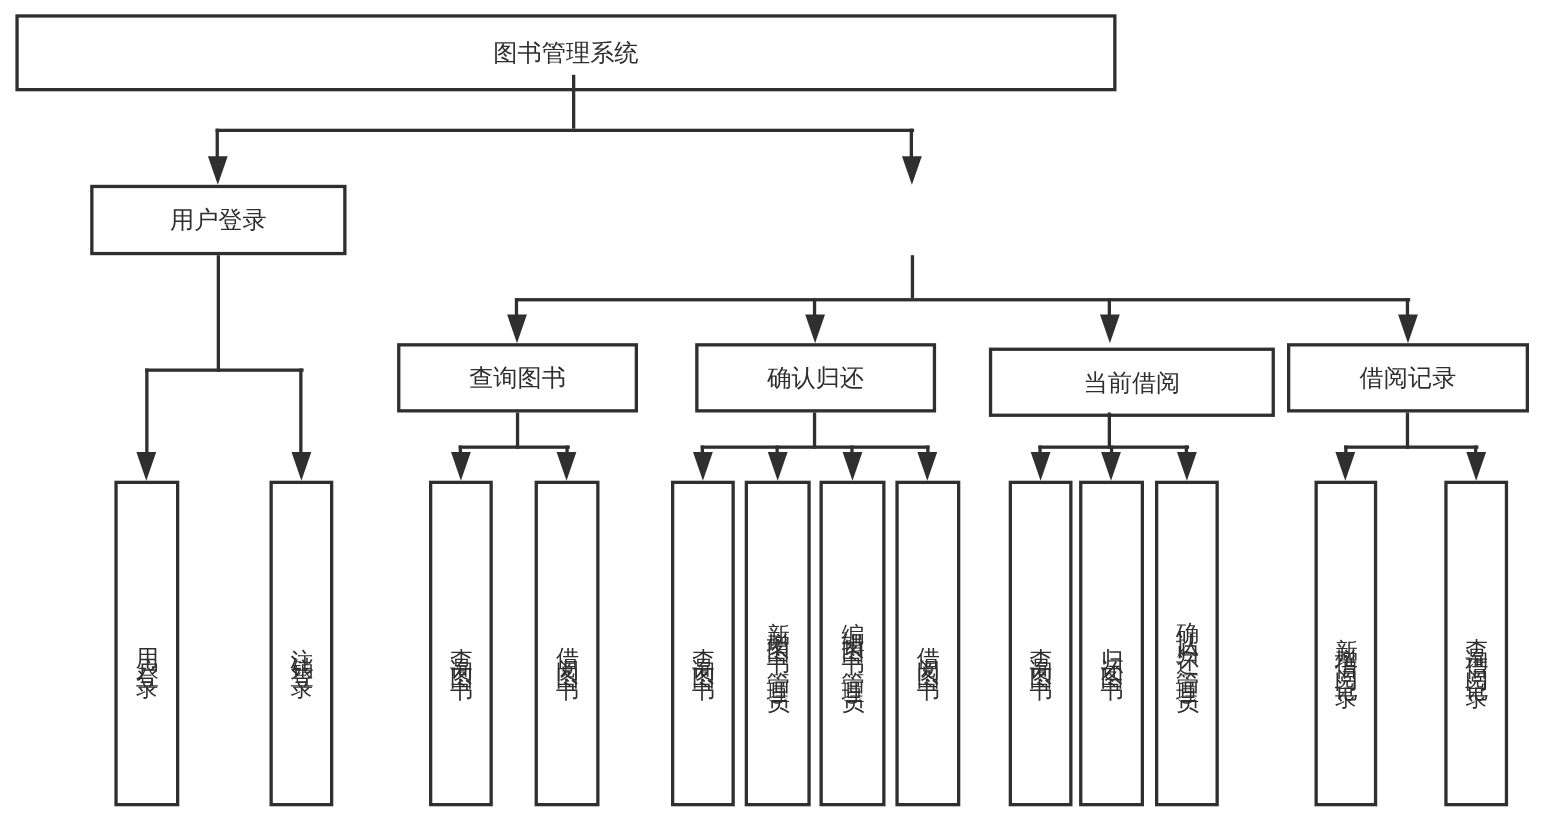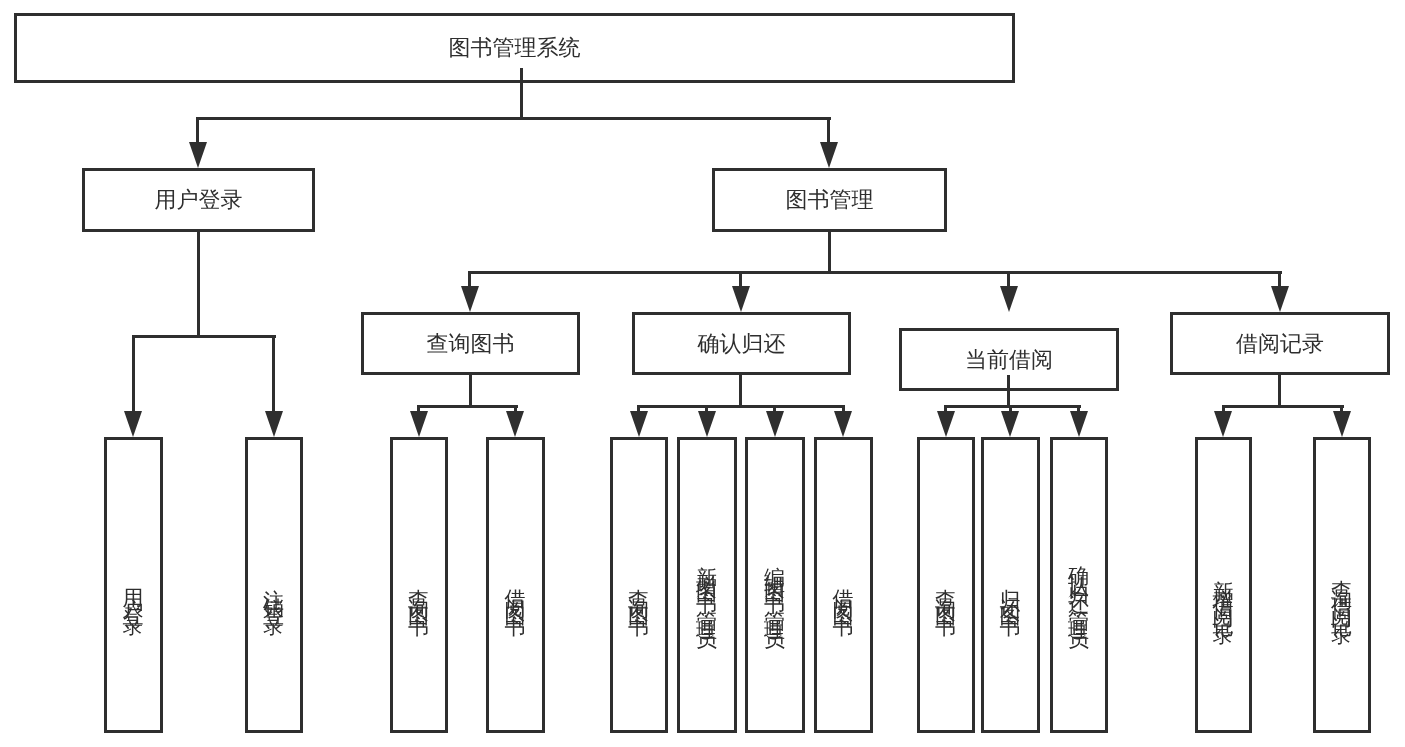--- a/index.html
+++ b/index.html
@@ -70,9 +70,6 @@
 
   <div class="box" style="left:82px;top:168px;width:233px;height:64px;">
     <span class="hlabel">用户登录</span>
-  </div>
-  <div class="box" style="left:712px;top:168px;width:235px;height:64px;">
-    <span class="hlabel">图书管理</span>
   </div>
 
   <div class="vl" style="left:197px;top:232px;height:106px;"></div>

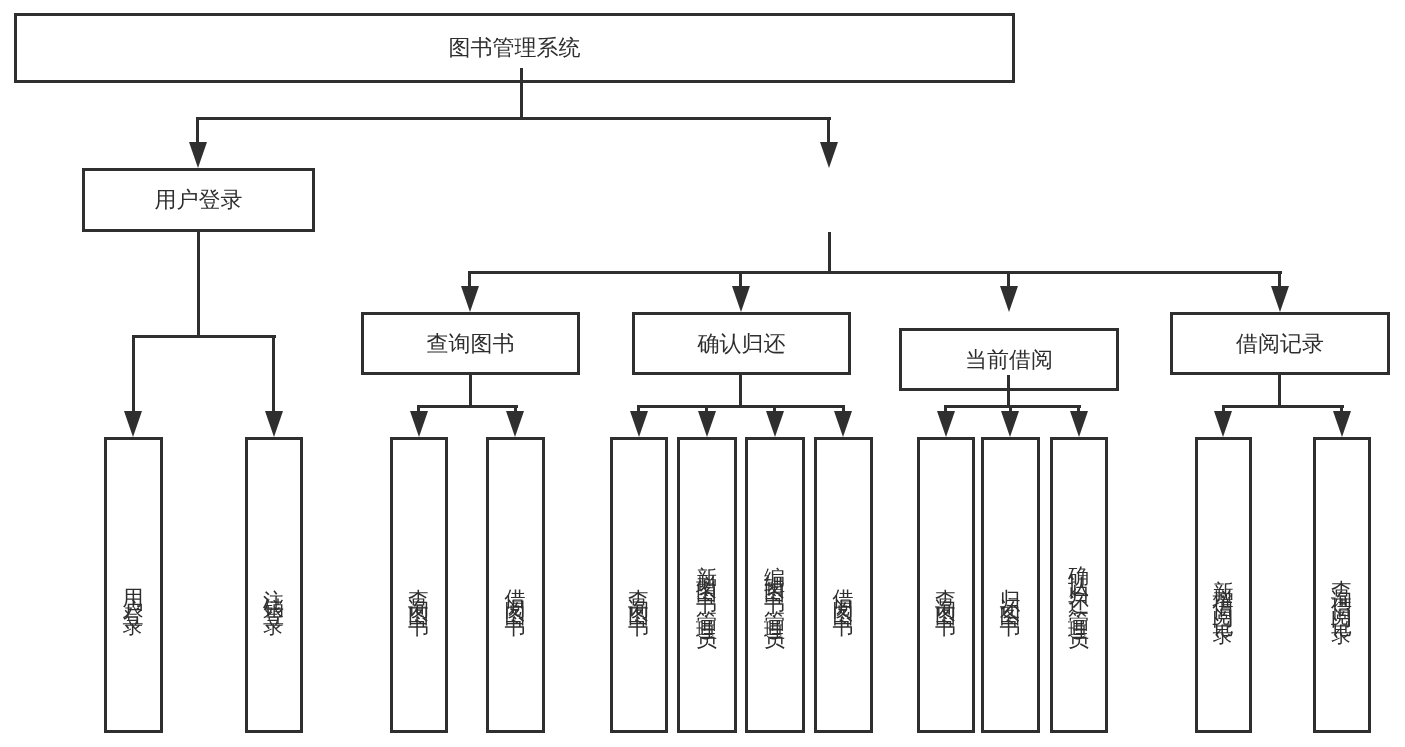--- a/index.html
+++ b/index.html
@@ -96,7 +96,7 @@
   <div class="box" style="left:632px;top:312px;width:219px;height:63px;">
     <span class="hlabel">确认归还</span>
   </div>
-  <div class="box" style="left:899px;top:328px;width:220px;height:63px;">
+  <div class="box" style="left:899px;top:316px;width:260px;height:63px;">
     <span class="hlabel">当前借阅</span>
   </div>
   <div class="box" style="left:1170px;top:312px;width:220px;height:63px;">

